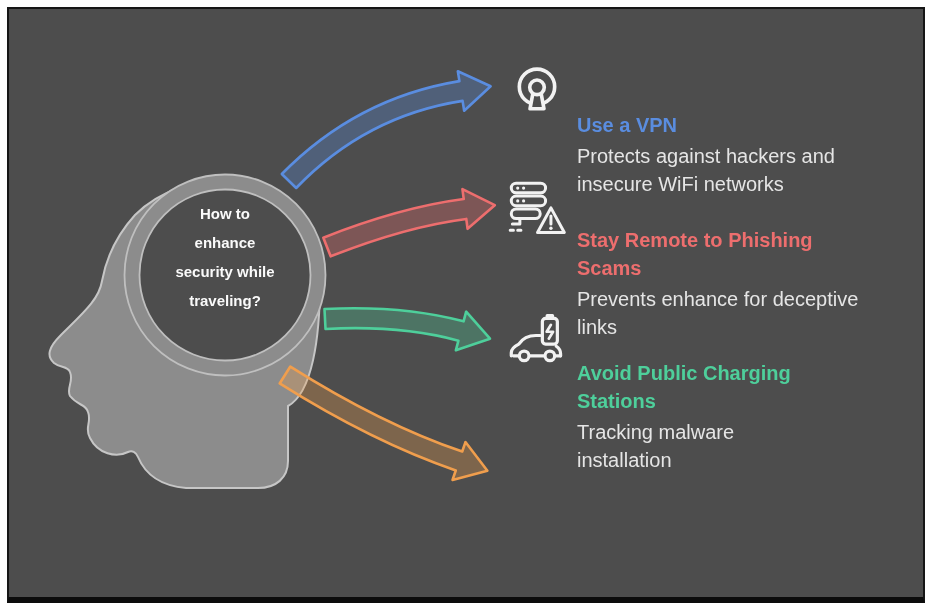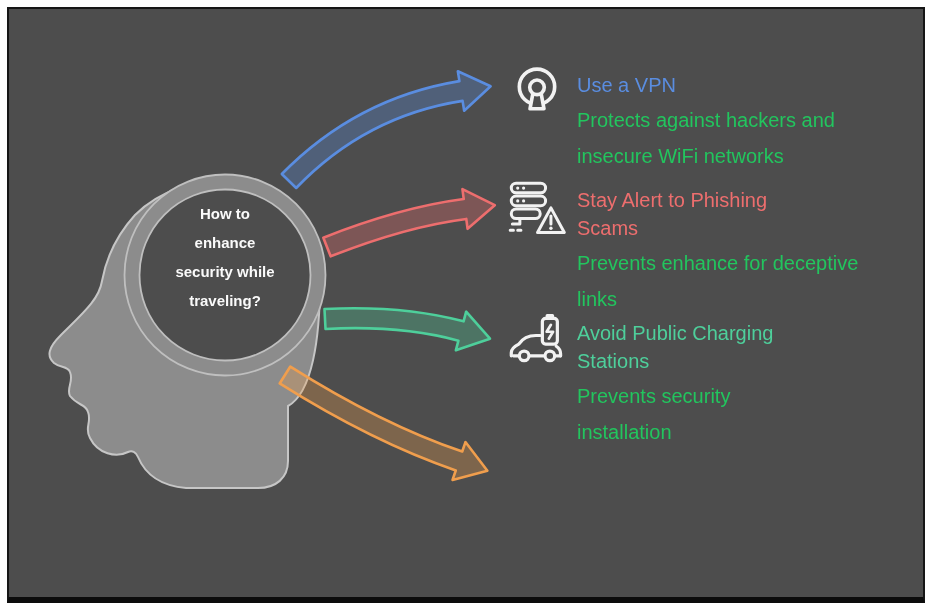--- a/index.html
+++ b/index.html
@@ -27,7 +27,7 @@
   .item .text-col{margin-left:10px;padding-top:6px;}
   .item.first .text-col{padding-top:11px;}
   .item-title{
-    font-weight:normal;font-size:20px;line-height:28px;white-space:pre-line;
+    font-weight:bold;font-size:20px;line-height:28px;white-space:pre-line;margin-top:40px;
   }
   .item-desc{
     color:#22c55e;font-size:20px;line-height:36px;white-space:pre-line;margin-top:3px;

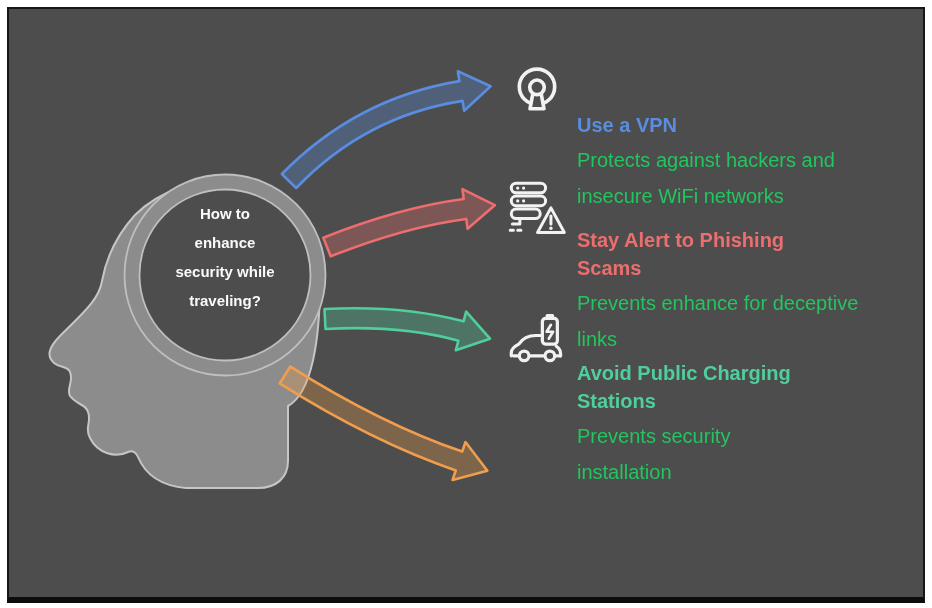--- a/index.html
+++ b/index.html
@@ -30,7 +30,7 @@
     font-weight:bold;font-size:20px;line-height:28px;white-space:pre-line;margin-top:40px;
   }
   .item-desc{
-    color:#22c55e;font-size:20px;line-height:36px;white-space:pre-line;margin-top:3px;
+    color:#e5e5e5;font-size:20px;line-height:28px;white-space:pre-line;margin-top:3px;
   }
   .i1{top:51px;} .i2{top:171px;} .i3{top:304px;} .i4{top:421px;}
 </style>

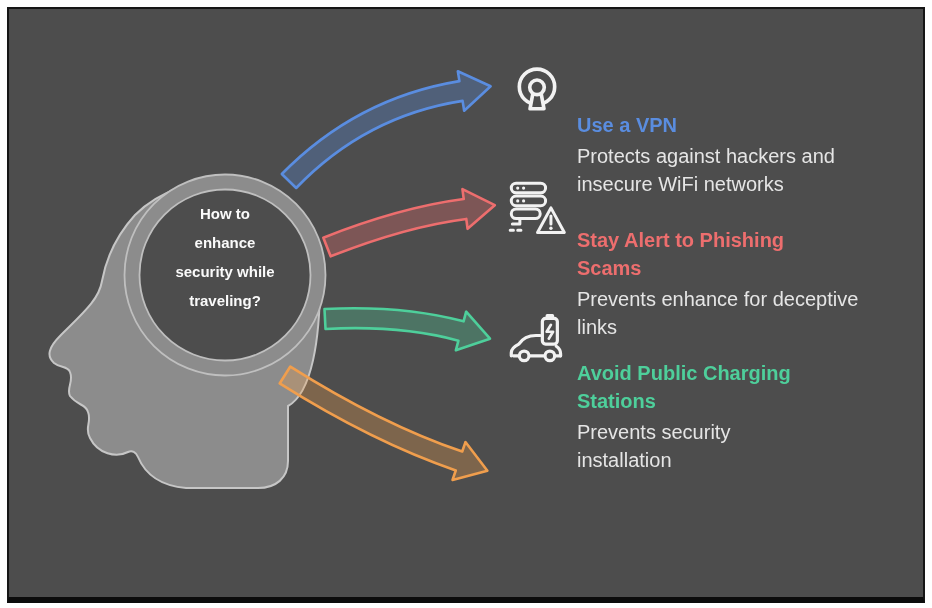--- a/index.html
+++ b/index.html
@@ -117,7 +117,7 @@
         </svg>
       </div>
       <div class="text-col">
-        <div class="item-title" style="color: rgb(237, 110, 110);">Stay Alert to Phishing
+        <div class="item-title" style="color: rgb(237, 110, 110);">Stay Remote to Phishing
 Scams</div>
         <div class="item-desc">Prevents enhance for deceptive
 links</div>

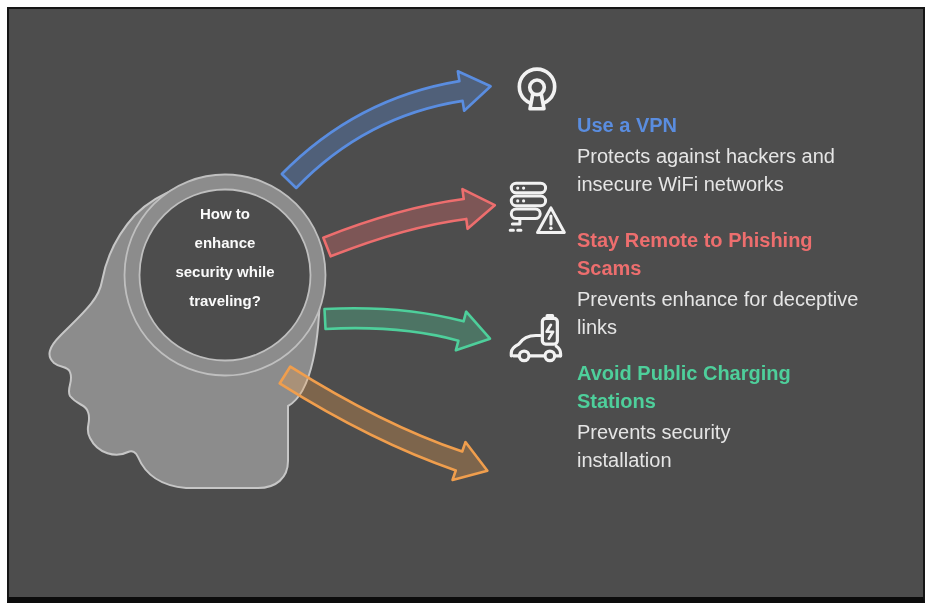--- a/index.html
+++ b/index.html
@@ -142,7 +142,7 @@
       <div class="text-col">
         <div class="item-title" style="color: rgb(78, 207, 155);">Avoid Public Charging
 Stations</div>
-        <div class="item-desc">Prevents security
+        <div class="item-desc">Tracking malware
 installation</div>
       </div>
     </div>

